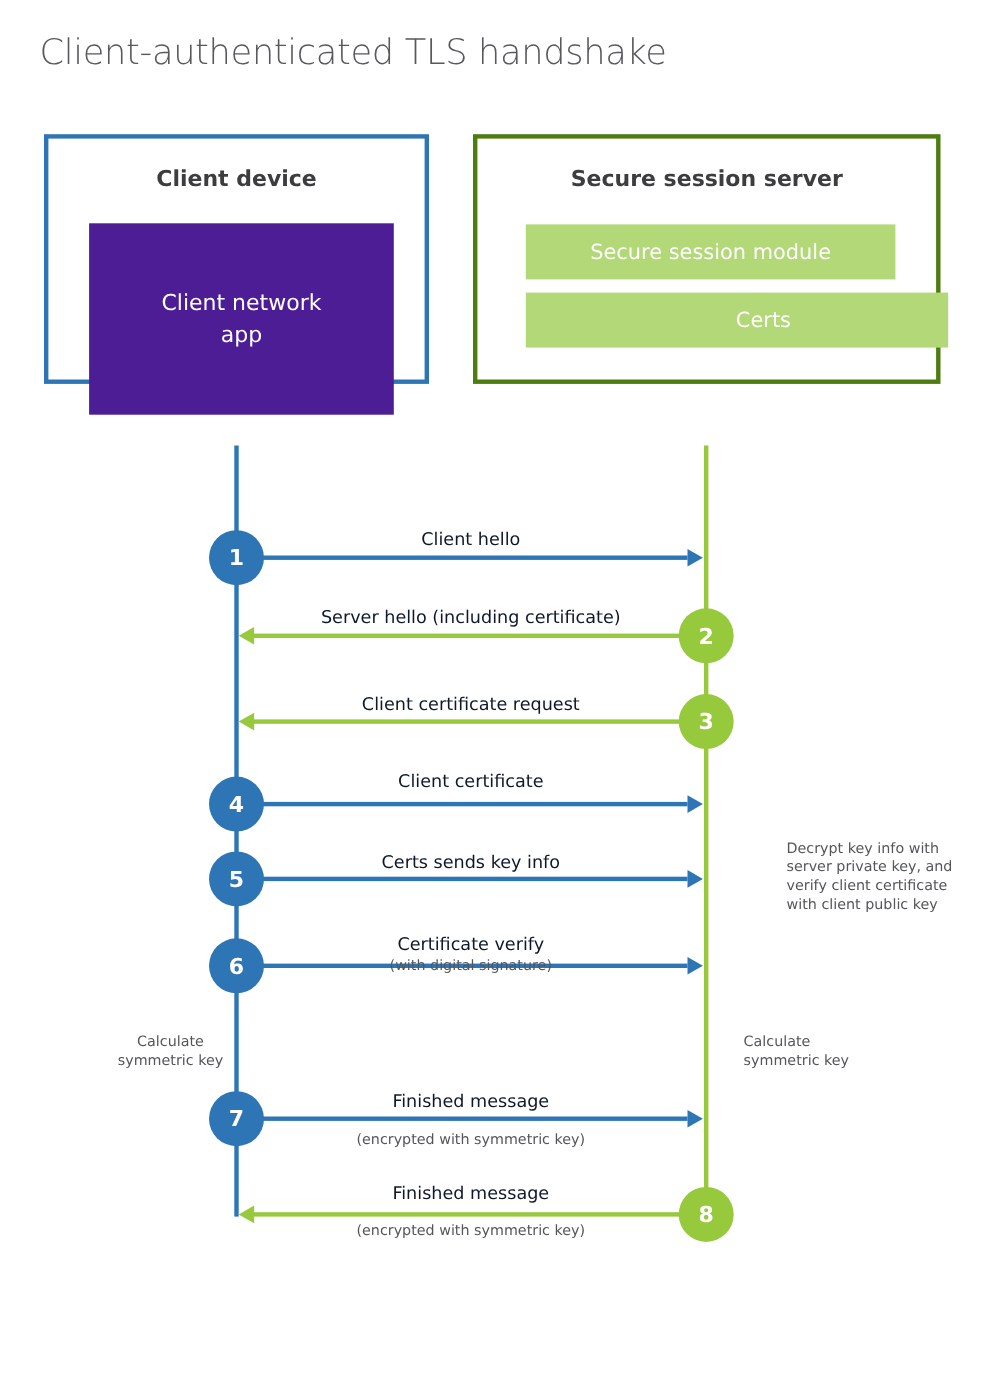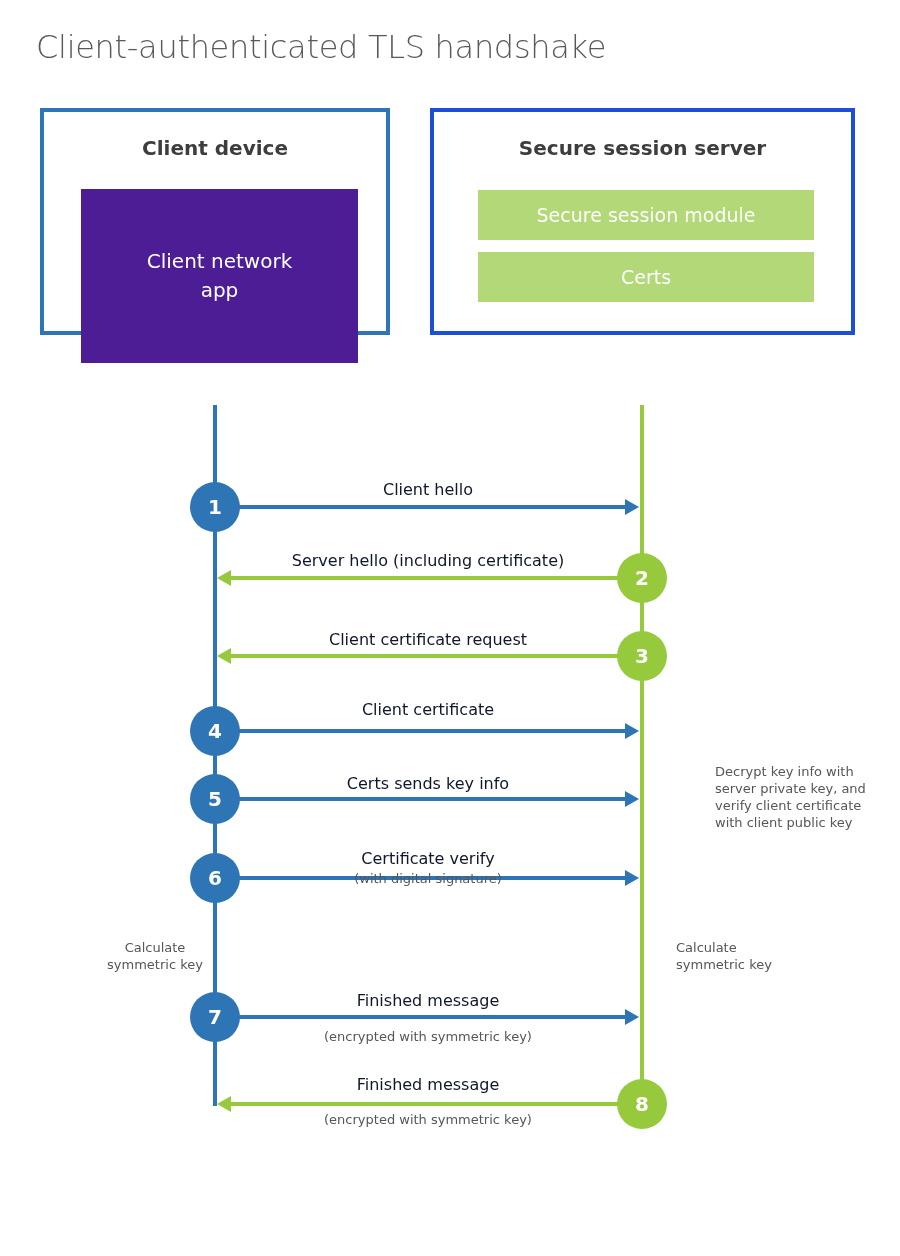--- a/index.html
+++ b/index.html
@@ -12,7 +12,7 @@
     font-size:32px;font-weight:300;color:#58595c;letter-spacing:-0.3px;
   }
   
-  .actor{position:absolute;top:108px;height:227px;background:#fff;box-sizing:border-box;}
+  .actor{position:absolute;top:122px;height:227px;background:#fff;box-sizing:border-box;}
   .client-box{left:40px;width:350px;border:4px solid #2e75b6;}
   .server-box{left:430px;width:425px;border:4px solid #1d4ed8;}
   .actor-title{

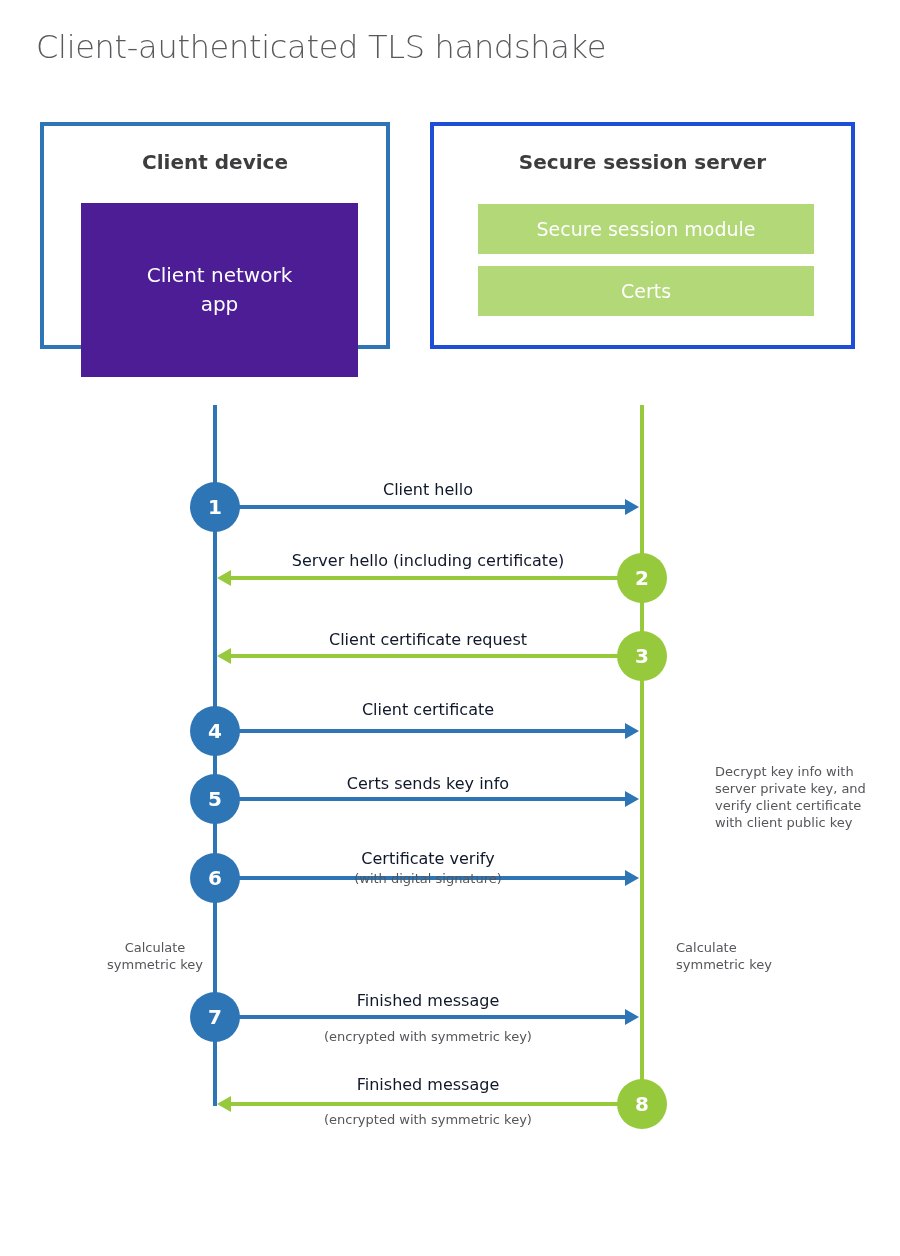--- a/index.html
+++ b/index.html
@@ -14,7 +14,7 @@
   
   .actor{position:absolute;top:122px;height:227px;background:#fff;box-sizing:border-box;}
   .client-box{left:40px;width:350px;border:4px solid #2e75b6;}
-  .server-box{left:430px;width:425px;border:4px solid #1d4ed8;}
+  .server-box{left:430px;width:425px;border:4px solid #4d7c0f;}
   .actor-title{
     position:absolute;left:0;top:24px;width:100%;text-align:center;
     font-size:20px;font-weight:bold;color:#3d3d3f;

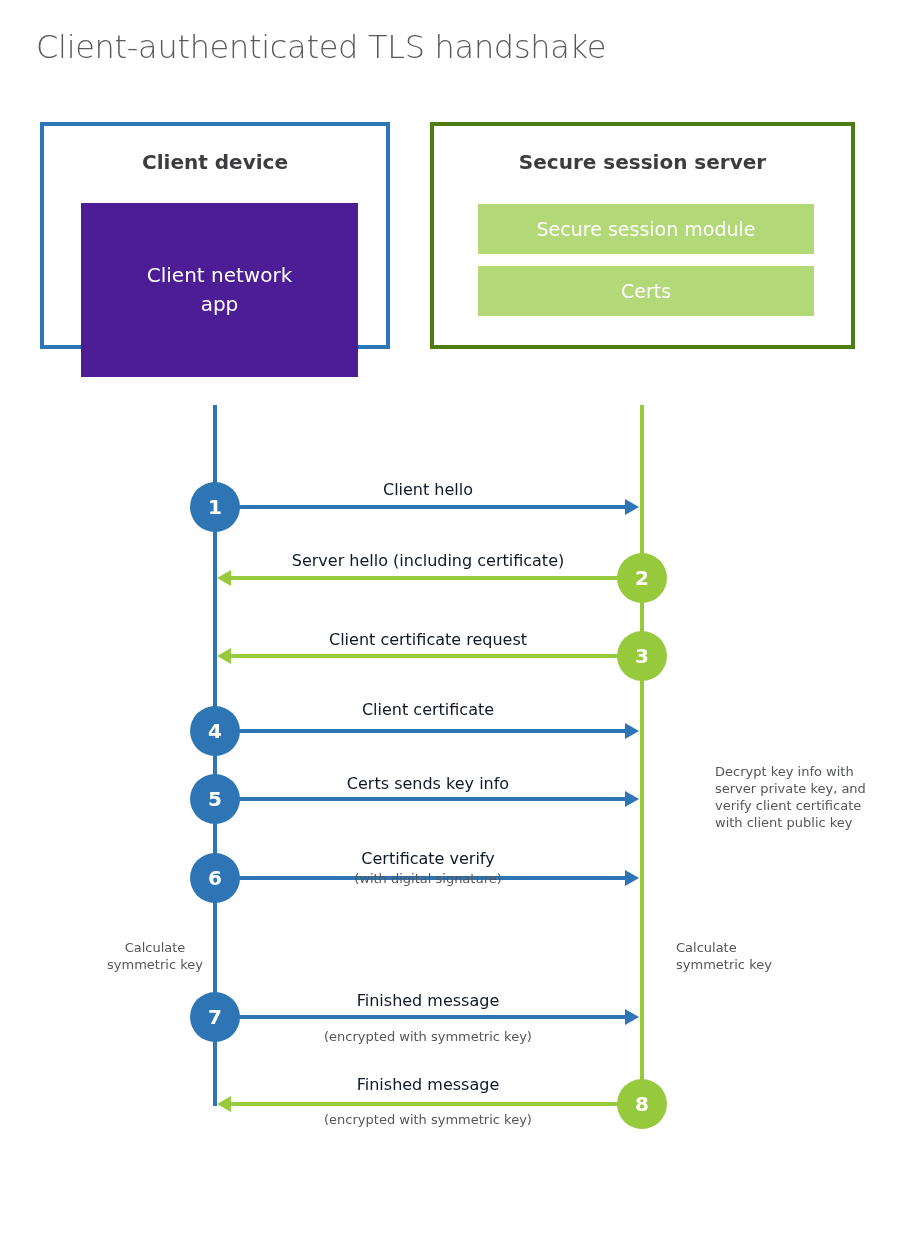--- a/index.html
+++ b/index.html
@@ -29,7 +29,7 @@
     position:absolute;left:44px;width:336px;height:50px;background:#b2d878;
     text-align:center;line-height:50px;color:#ffffff;font-size:19px;
   }
-  .bar-1{top:78px;} .bar-2{top:140px;} .bar-3{top:202px;}
+  .bar-1{top:78px;} .bar-2{top:140px;padding-left:48px;} .bar-3{top:202px;}
   
   .lifeline{position:absolute;width:4px;z-index:1;}
   .lifeline.blue{background:#2e75b6;left:213px;top:405px;height:701px;}

